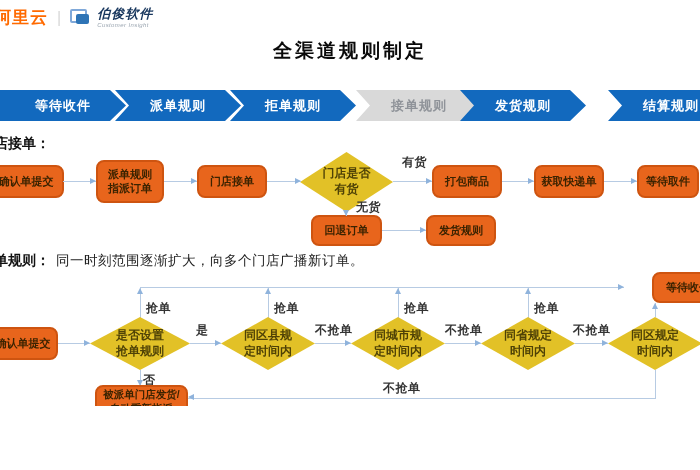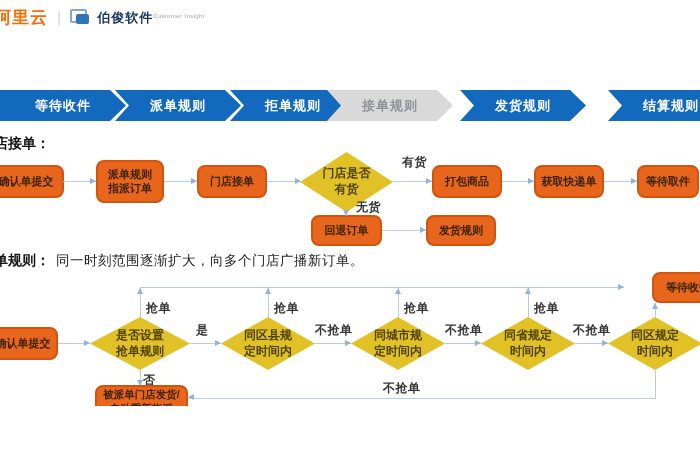--- a/index.html
+++ b/index.html
@@ -13,7 +13,7 @@
   .bjicon{position:relative;width:22px;height:18px;margin-right:5px;}
   .bjicon .b1{position:absolute;left:0;top:0;width:13px;height:10px;border:2px solid #7FA8D9;border-radius:2px;background:#fff;}
   .bjicon .b2{position:absolute;left:6px;top:5px;width:13px;height:10px;border-radius:2px;background:#2E74B6;}
-  .partner{display:flex;line-height:1;}
+  .partner{display:flex;flex-direction:column;line-height:1;font-style:italic;}
   .partner .nm{color:#17365D;font-size:13px;font-weight:bold;letter-spacing:1px;}
   .partner .sub{color:#9AA5B0;font-size:6px;margin-top:2px;letter-spacing:.4px;}
   .title{position:absolute;left:0;top:38px;width:100%;text-align:center;color:#0A0A0A;

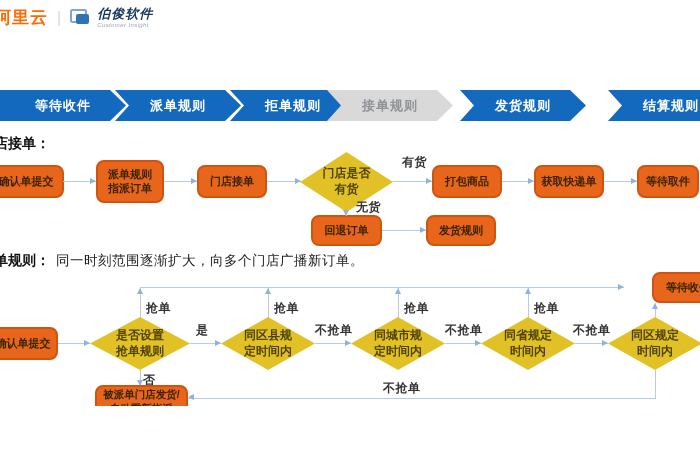--- a/index.html
+++ b/index.html
@@ -61,6 +61,7 @@
       <span class="sub">Customer Insight</span>
     </span>
   </div>
+  <div class="title">全渠道规则制定</div>
 
   <div class="stage first" style="left:0px">等待收件</div>
   <div class="stage" style="left:115px">派单规则</div>

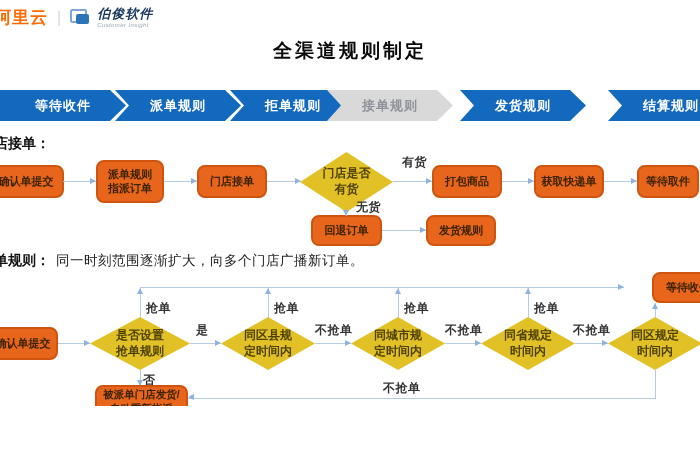--- a/index.html
+++ b/index.html
@@ -66,7 +66,7 @@
   <div class="stage first" style="left:0px">等待收件</div>
   <div class="stage" style="left:115px">派单规则</div>
   <div class="stage" style="left:230px">拒单规则</div>
-  <div class="stage inactive" style="left:327px">接单规则</div>
+  <div class="stage inactive" style="left:356px">接单规则</div>
   <div class="stage" style="left:460px">发货规则</div>
   <div class="stage" style="left:608px">结算规则</div>
 

